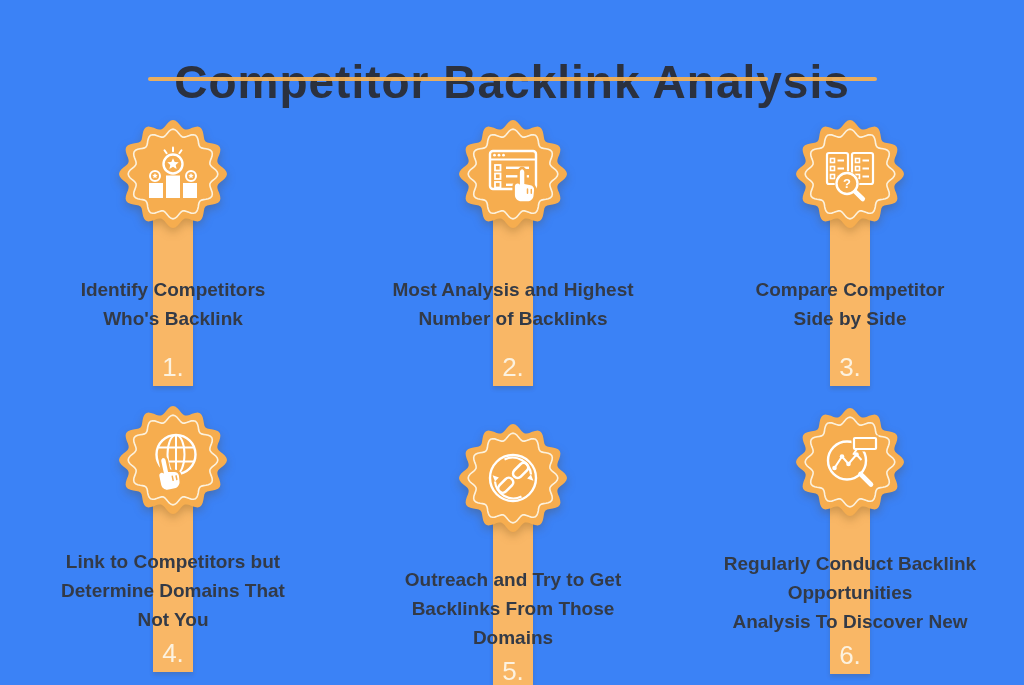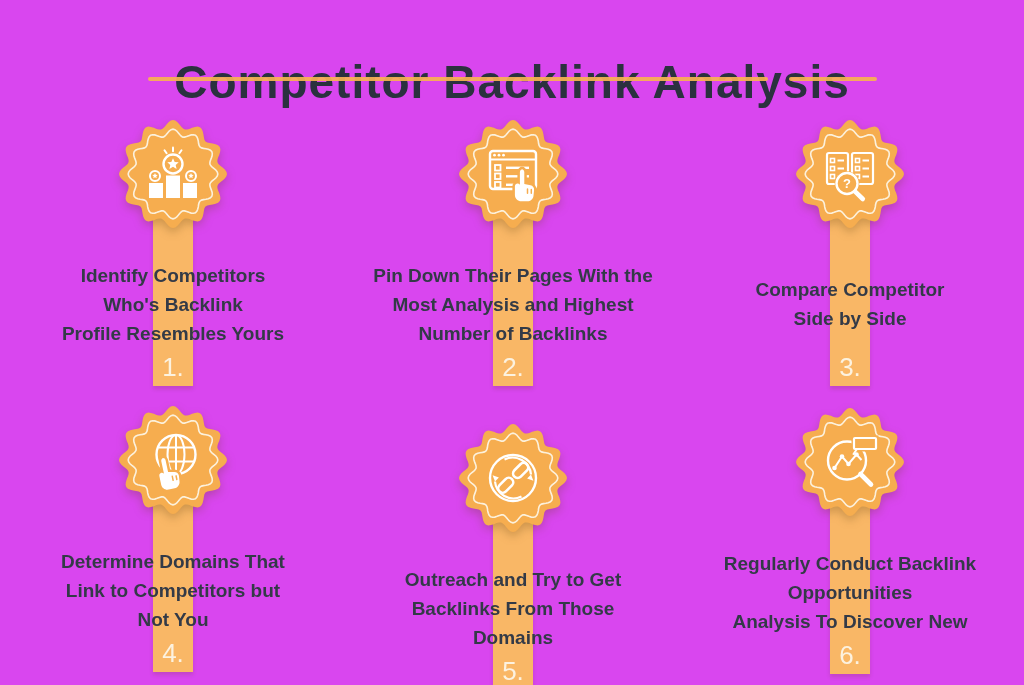--- a/index.html
+++ b/index.html
@@ -5,7 +5,7 @@
   html,body{margin:0;padding:0;}
   .canvas{
     position:relative;width:1024px;height:685px;overflow:hidden;
-    background:#d946ef;font-family:"Liberation Sans",sans-serif;
+    background:#3b82f6;font-family:"Liberation Sans",sans-serif;
   }
   .title{
     position:absolute;left:0;top:24px;width:100%;text-align:center;

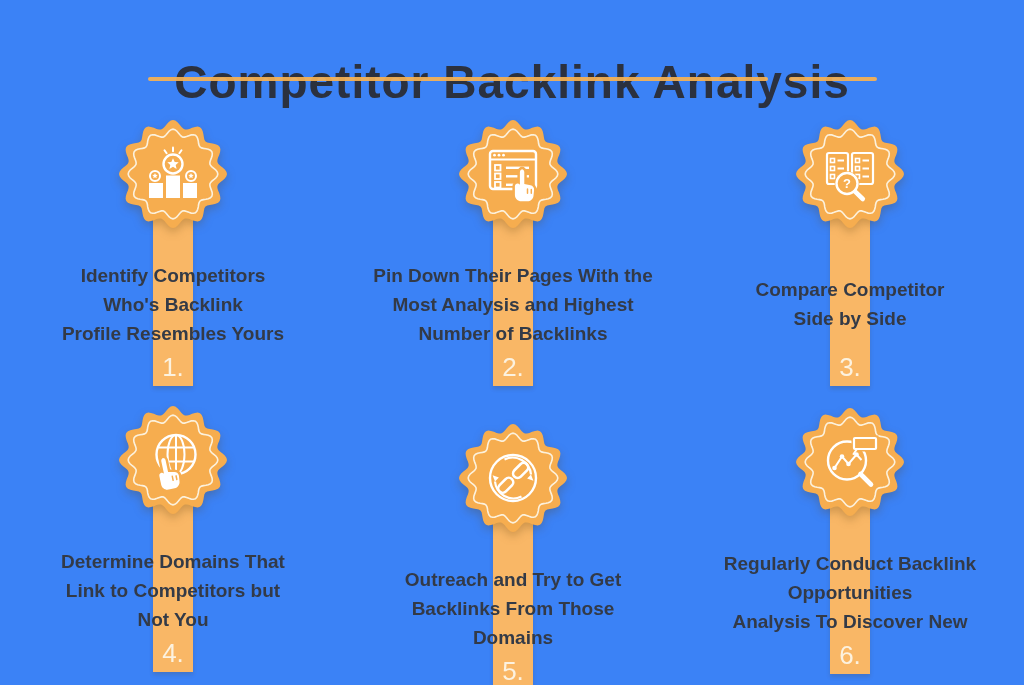--- a/index.html
+++ b/index.html
@@ -111,7 +111,6 @@
       </svg>
     </div>
     <div class="text">
-      <div class="line">Pin Down Their Pages With the</div>
       <div class="line">Most Analysis and Highest</div>
       <div class="line">Number of Backlinks</div>
     </div>

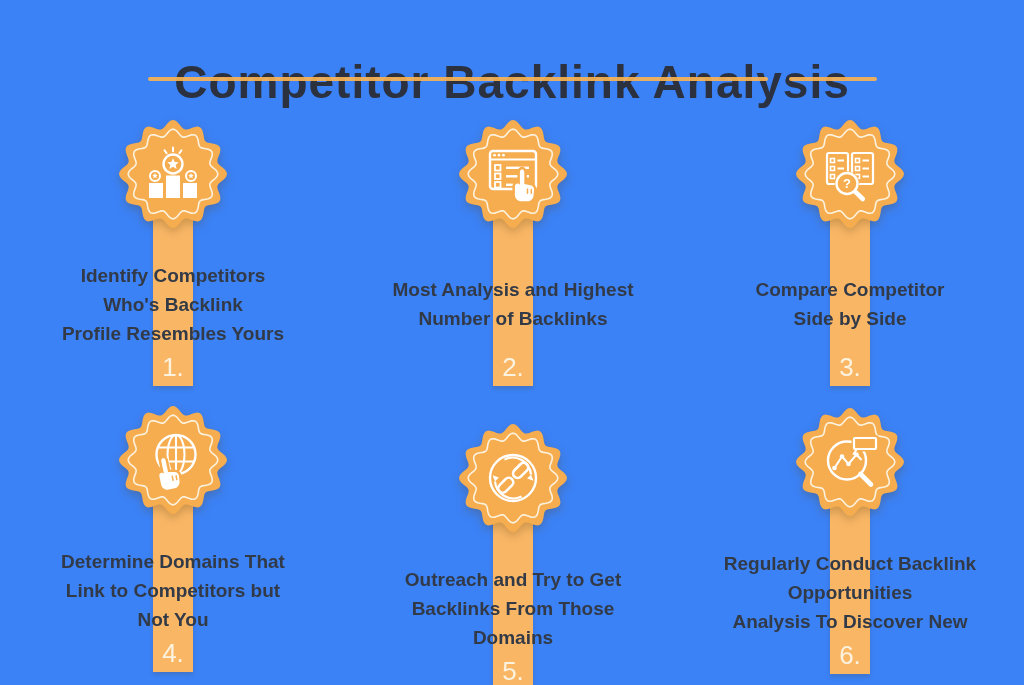--- a/index.html
+++ b/index.html
@@ -77,7 +77,6 @@
     <div class="text">
       <div class="line">Identify Competitors</div>
       <div class="line">Who's Backlink</div>
-      <div class="line">Profile Resembles Yours</div>
     </div>
     <div class="num">1.</div>
   </section>

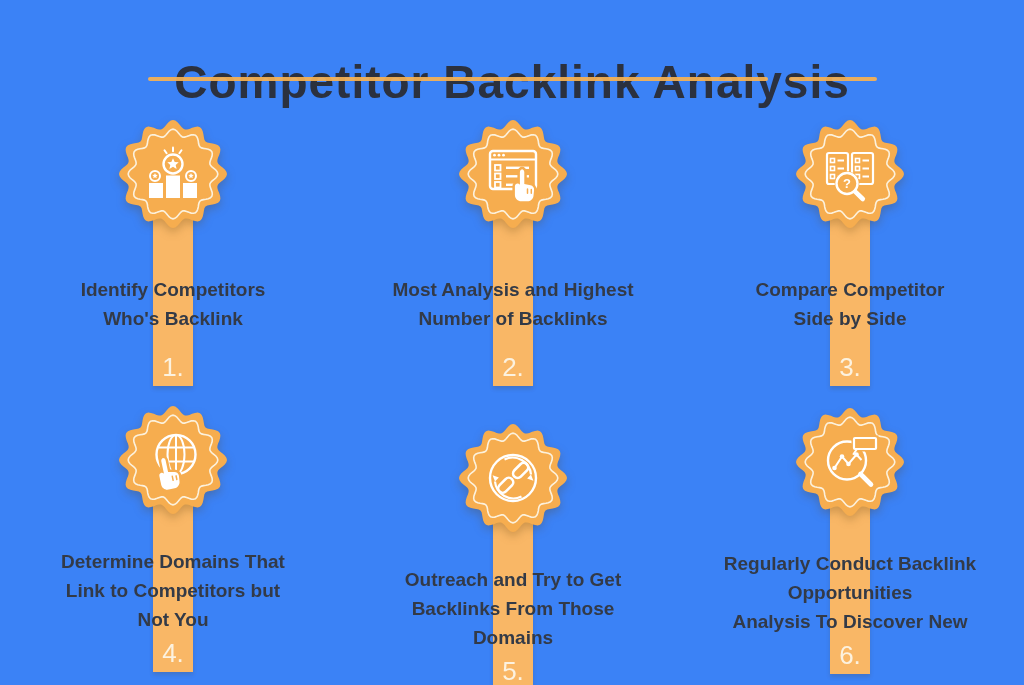--- a/index.html
+++ b/index.html
@@ -173,8 +173,8 @@
       </svg>
     </div>
     <div class="text">
+      <div class="line">Link to Competitors but</div>
       <div class="line">Determine Domains That</div>
-      <div class="line">Link to Competitors but</div>
       <div class="line">Not You</div>
     </div>
     <div class="num">4.</div>

